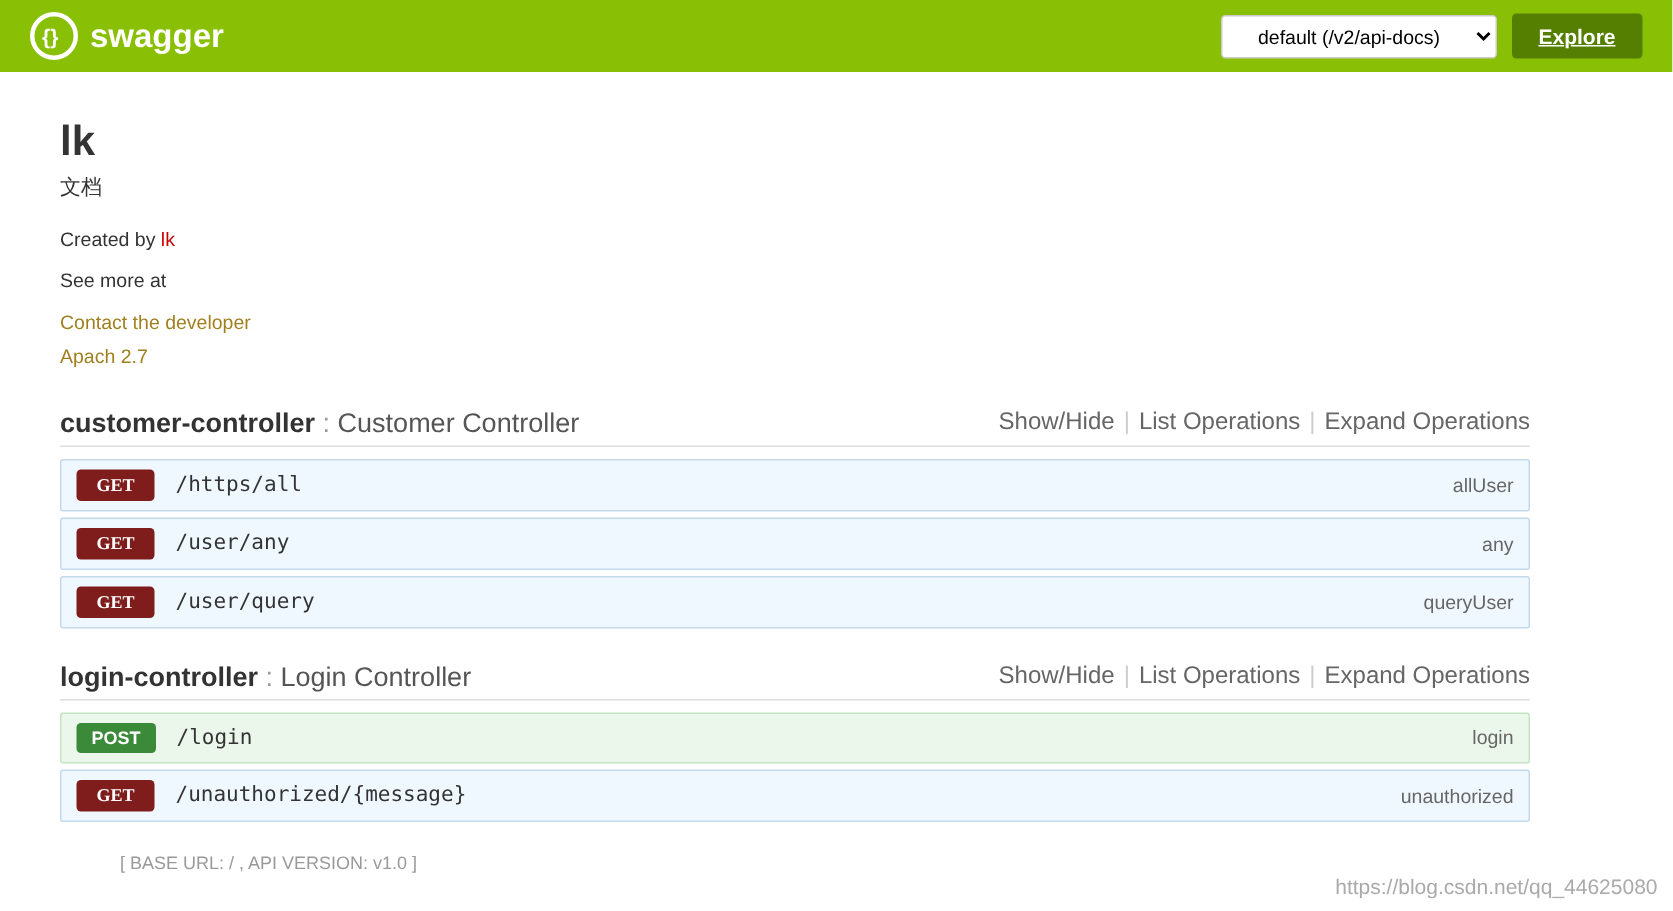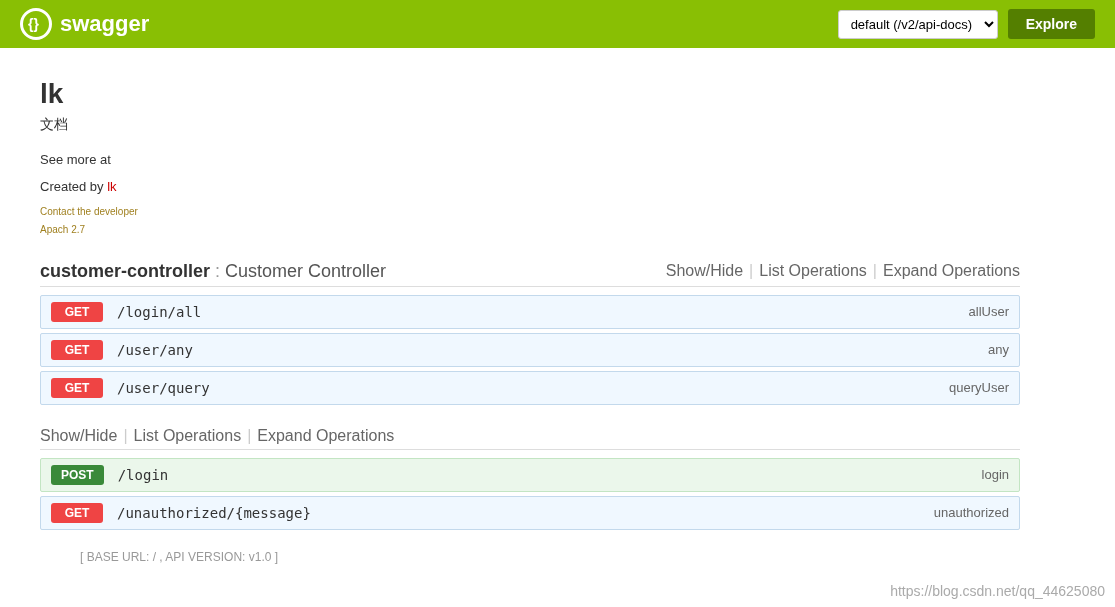--- a/index.html
+++ b/index.html
@@ -46,7 +46,7 @@
       gap: 10px;
     }
     .api-select {
-      padding: 5px 8px;
+      padding: 5px 20px;
       border: 1px solid #ccc;
       border-radius: 3px;
       font-size: 13px;

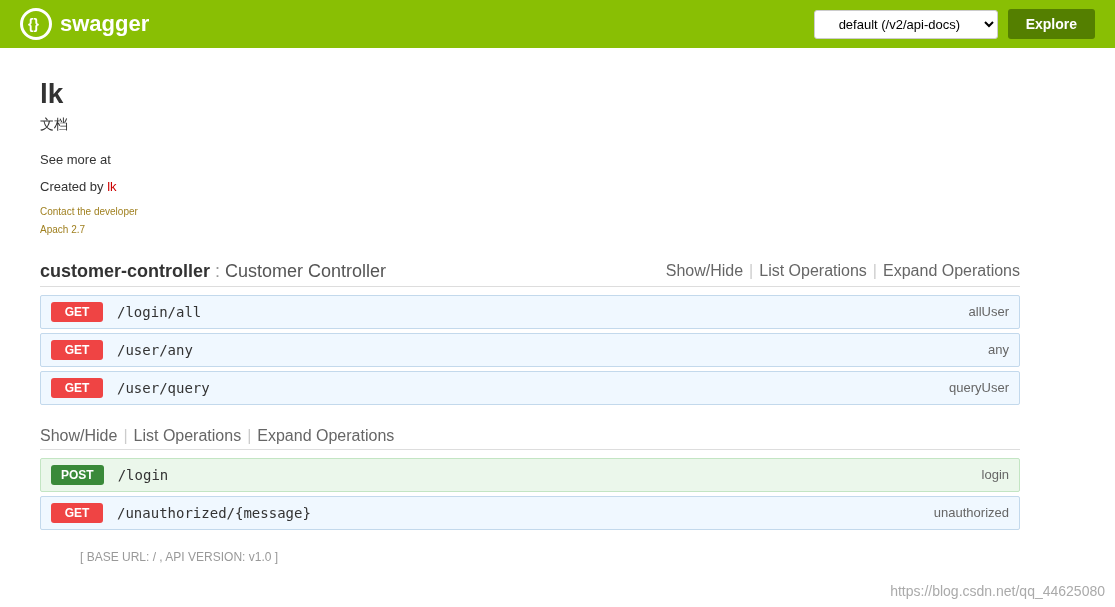--- a/index.html
+++ b/index.html
@@ -61,6 +61,7 @@
       font-size: 14px;
       font-weight: bold;
       cursor: pointer;
+      text-decoration: underline;
     }
 
     

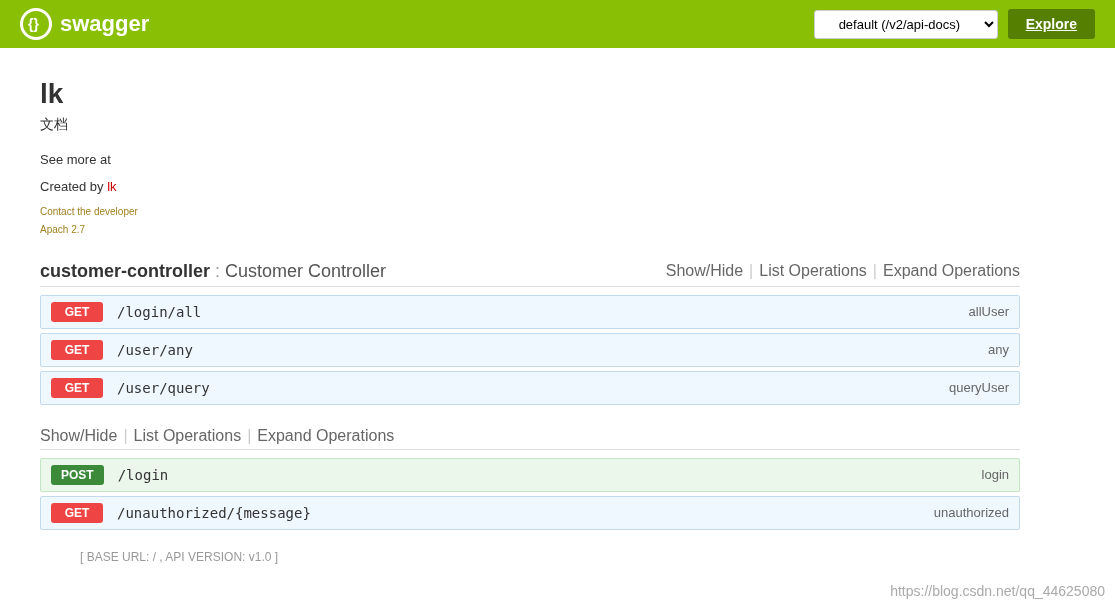--- a/index.html
+++ b/index.html
@@ -219,10 +219,10 @@
     <div class="app-title">lk</div>
     <div class="app-subtitle">文档</div>
     <div class="app-info">
+      <span>Created by </span><a href="#" style="color:#cc0000;">lk</a>
+    </div>
+    <div class="app-info">
       <span>See more at</span>
-    </div>
-    <div class="app-info">
-      <span>Created by </span><a href="#" style="color:#cc0000;">lk</a>
     </div>
     <a href="#" class="app-info-link">Contact the developer</a>
     <a href="#" class="app-info-link">Apach 2.7</a>

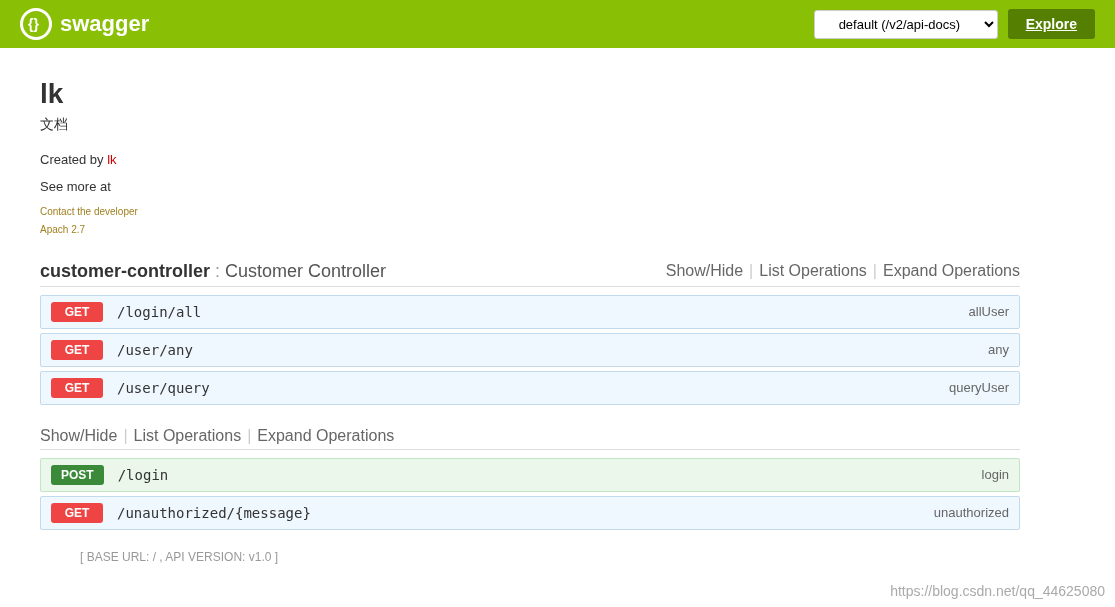--- a/index.html
+++ b/index.html
@@ -94,7 +94,7 @@
       display: block;
       color: #a08020;
       text-decoration: none;
-      font-size: 10px;
+      font-size: 13px;
       line-height: 1.8;
     }
 

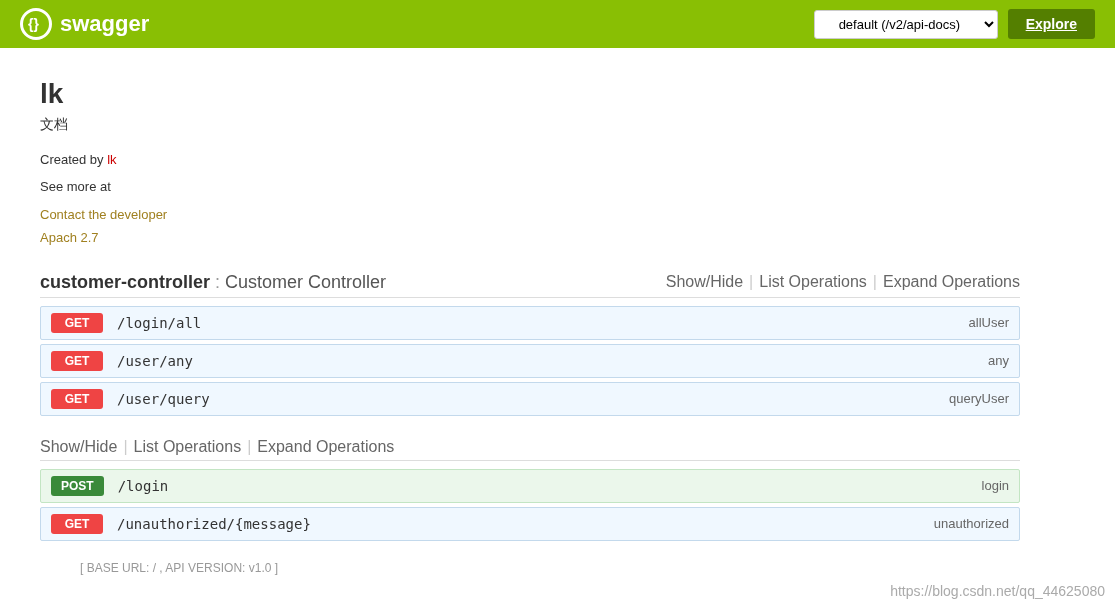--- a/index.html
+++ b/index.html
@@ -167,7 +167,8 @@
       flex-shrink: 0;
     }
     .method-badge.get {
-      background: #ef4444;
+      background: #7f1d1d;
+      font-family: Liberation Serif, serif;
     }
     .method-badge.post {
       background: #3a8a3a;

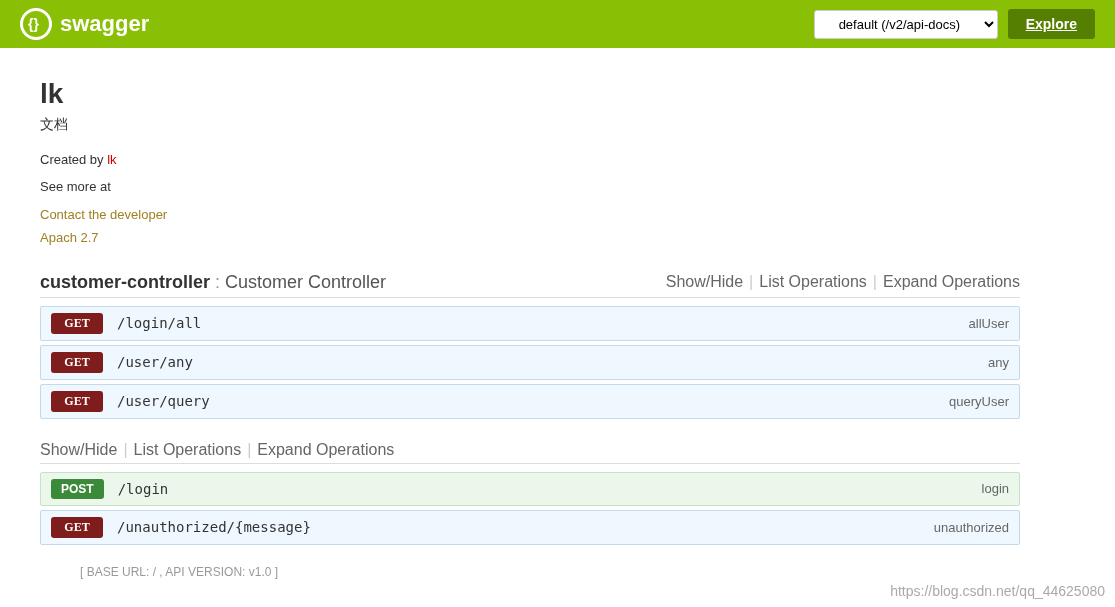--- a/index.html
+++ b/index.html
@@ -243,7 +243,7 @@
         </div>
         <div class="api-row">
           <span class="method-badge get">GET</span>
-          <span class="api-path">/login/all</span>
+          <span class="api-path">/https/all</span>
           <span class="api-description">allUser</span>
         </div>
         <div class="api-row">

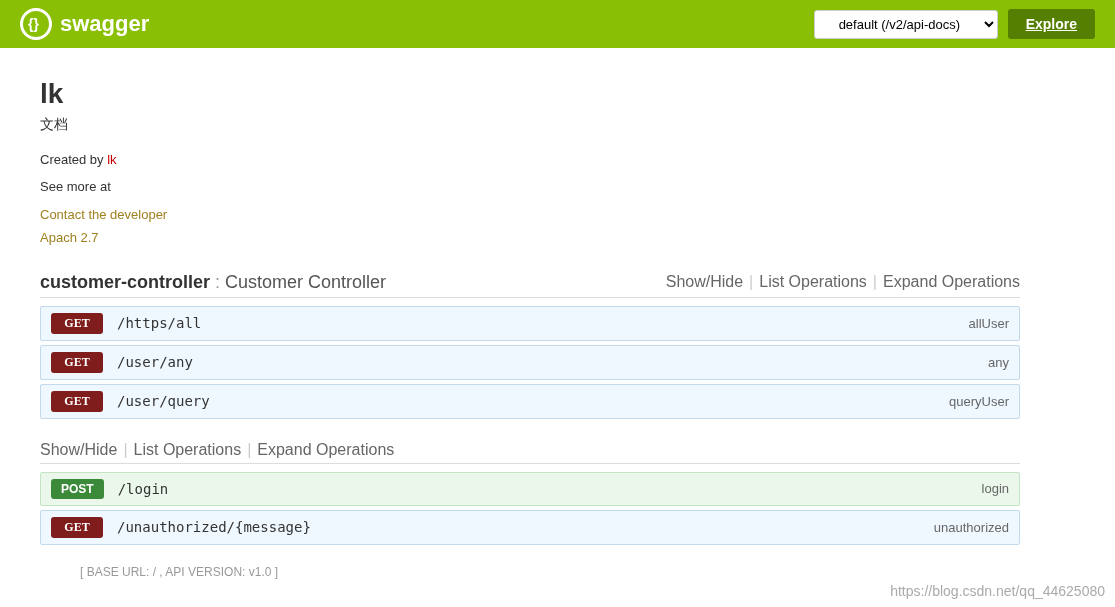--- a/index.html
+++ b/index.html
@@ -259,6 +259,7 @@
       </div>
       <div class="controller-section">
         <div class="controller-header">
+          <div class="controller-title"><strong>login-controller</strong><span> : </span><span class="subtitle">Login Controller</span></div>
           <div class="controller-actions">
       <a href="#">Show/Hide</a>
       <span class="divider">|</span>

